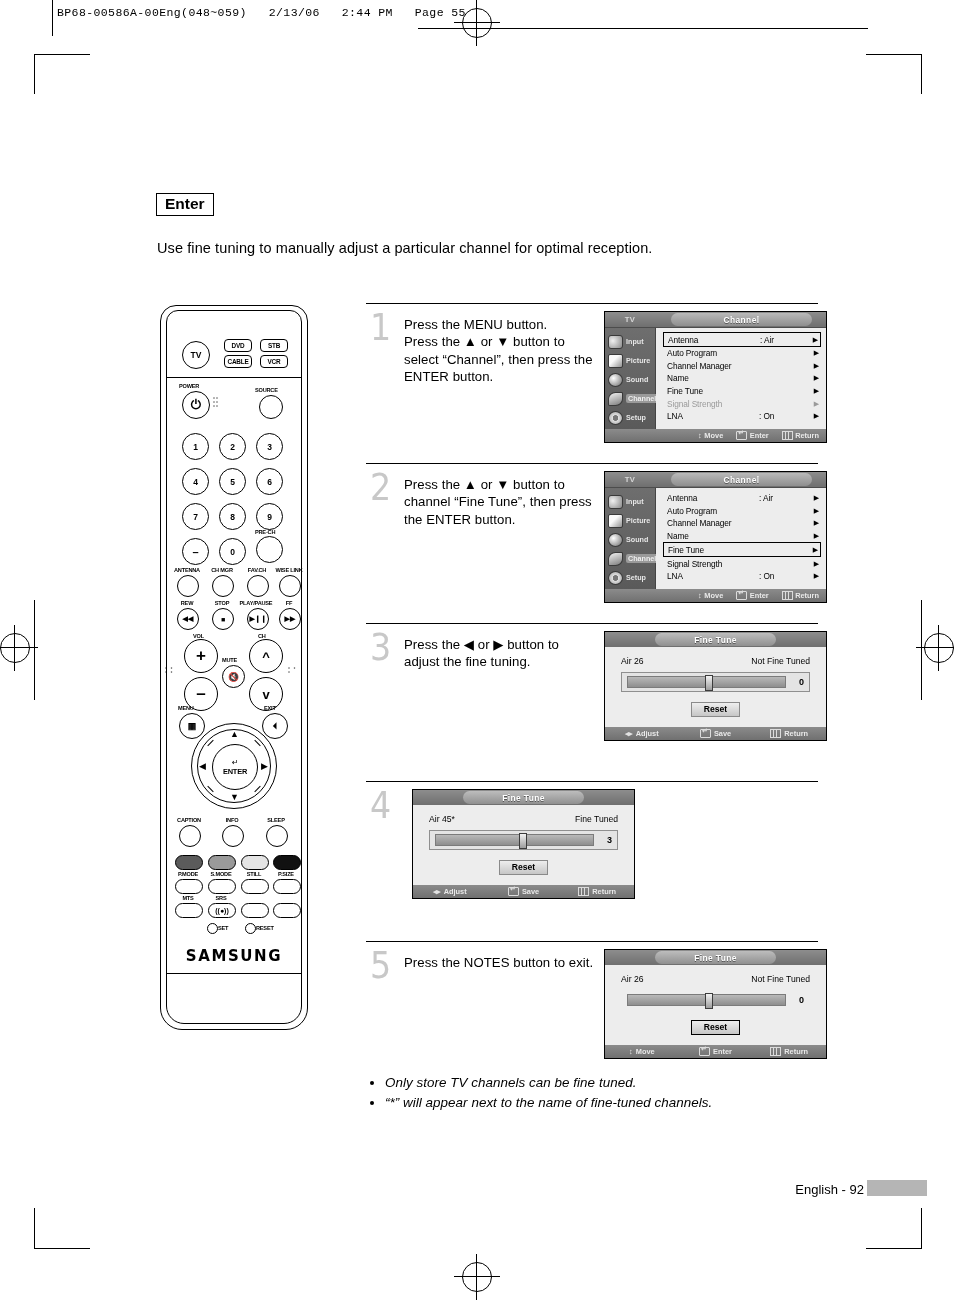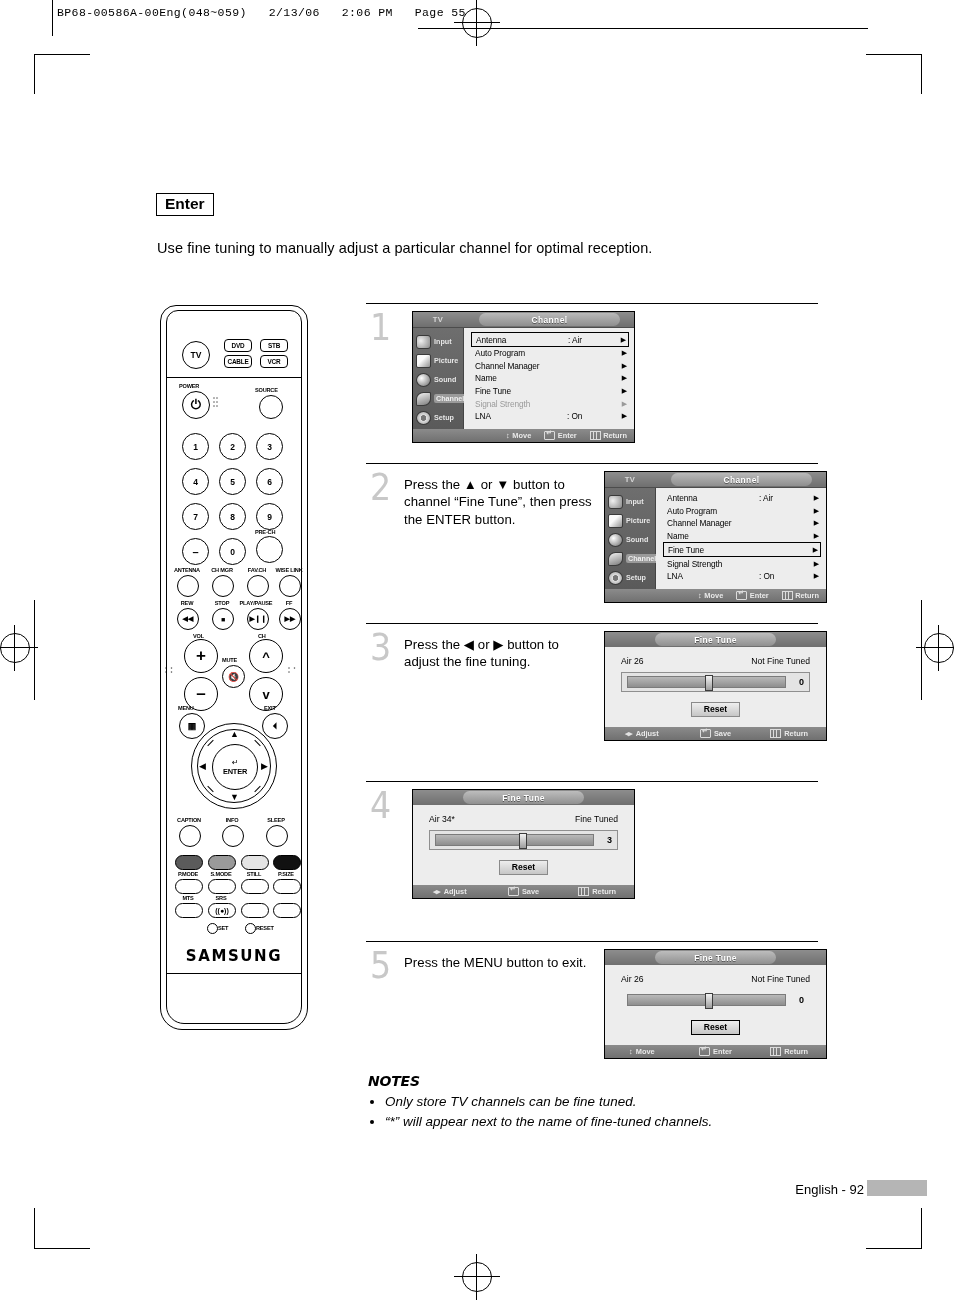--- a/index.html
+++ b/index.html
@@ -294,7 +294,7 @@
 <body>
 
 <div class="hdr-rule-left"></div>
-<div class="print-header">BP68-00586A-00Eng(048~059)   2/13/06   2:06 PM   Page 55</div>
+<div class="print-header">BP68-00586A-00Eng(048~059)   2/13/06   2:44 PM   Page 55</div>
 <div class="hdr-rule-under"></div>
 
 <div class="crop crop-tl-h"></div>

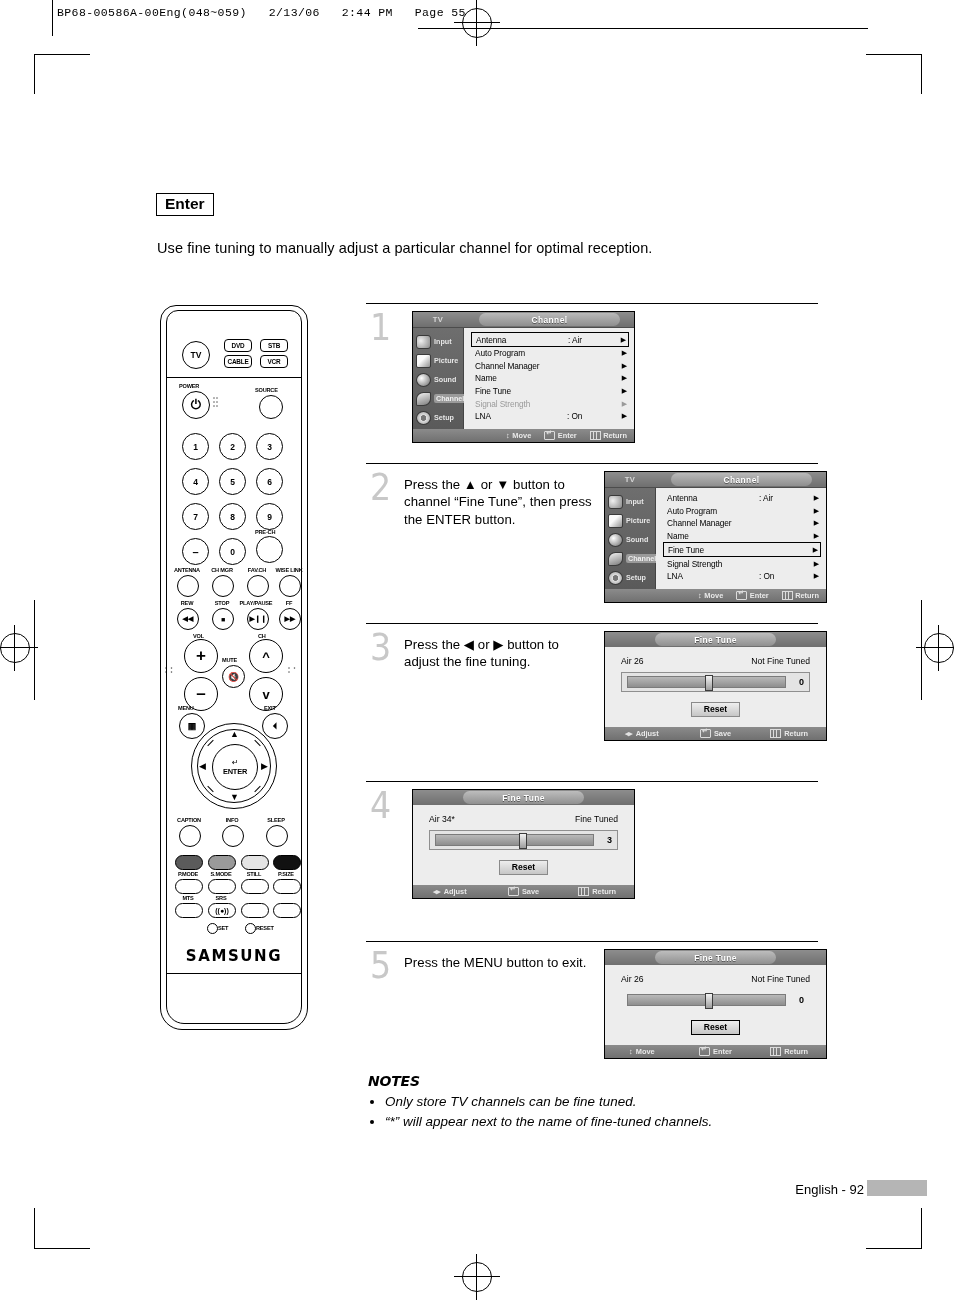--- a/index.html
+++ b/index.html
@@ -453,6 +453,8 @@
 
   <div class="step" style="min-height:152px;">
     <div class="step-num">1</div>
+    <div class="step-text" style="white-space:pre-line;">Press the MENU button.
+Press the ▲ or ▼ button to select “Channel”, then press the ENTER button.</div>
     <div class="step-shot">
       <div class="osd">
         <div class="osd-top">

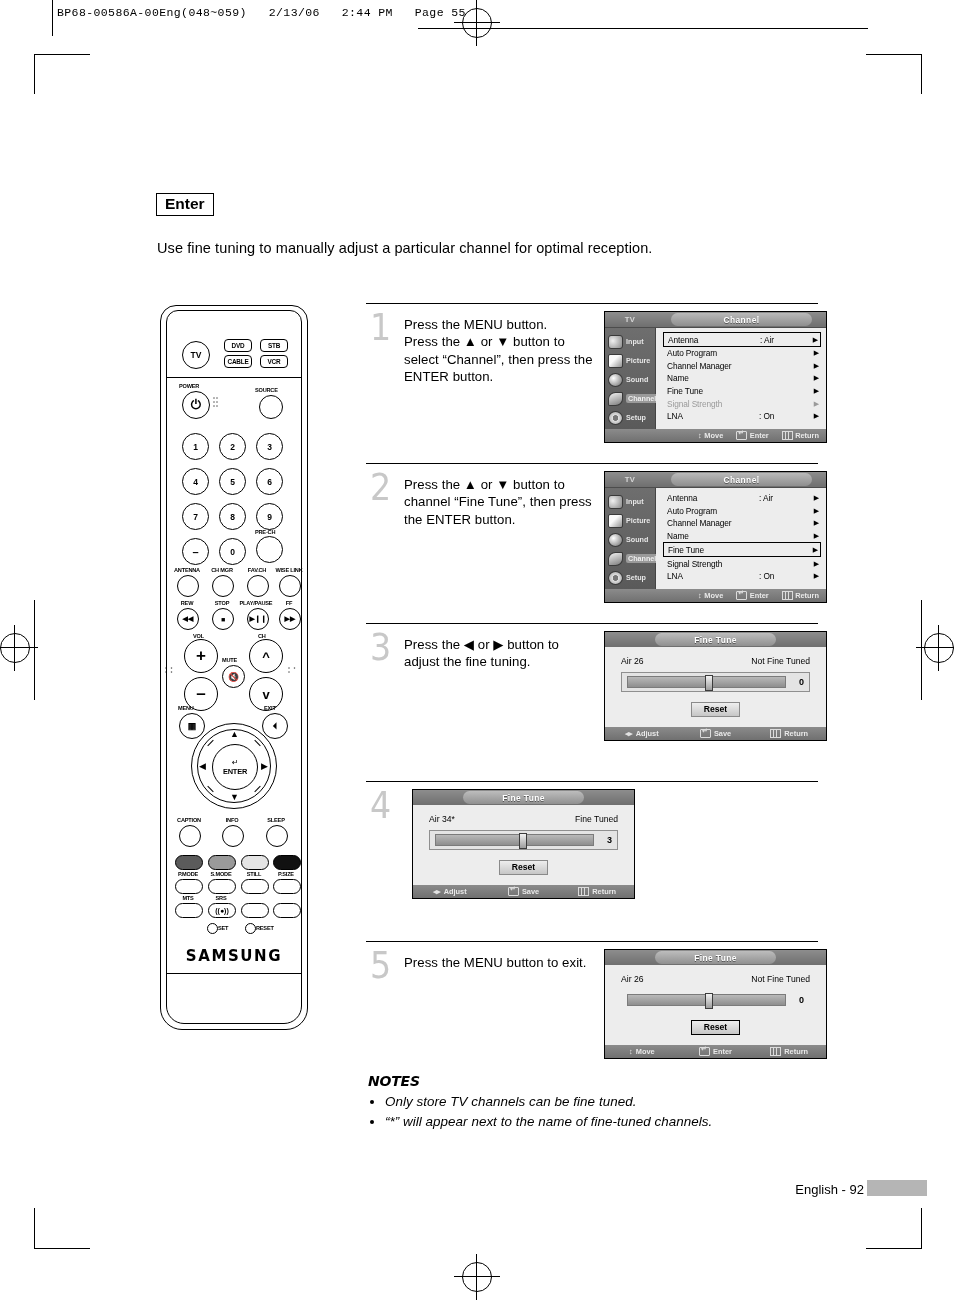--- a/index.html
+++ b/index.html
@@ -678,7 +678,7 @@
         </div>
         <div class="ft-body">
           <div class="ft-labels">
-            <span class="chan">Air 34*</span>
+            <span class="chan">Air 45*</span>
             <span>Fine Tuned</span>
           </div>
           <div class="ft-slider-wrap">

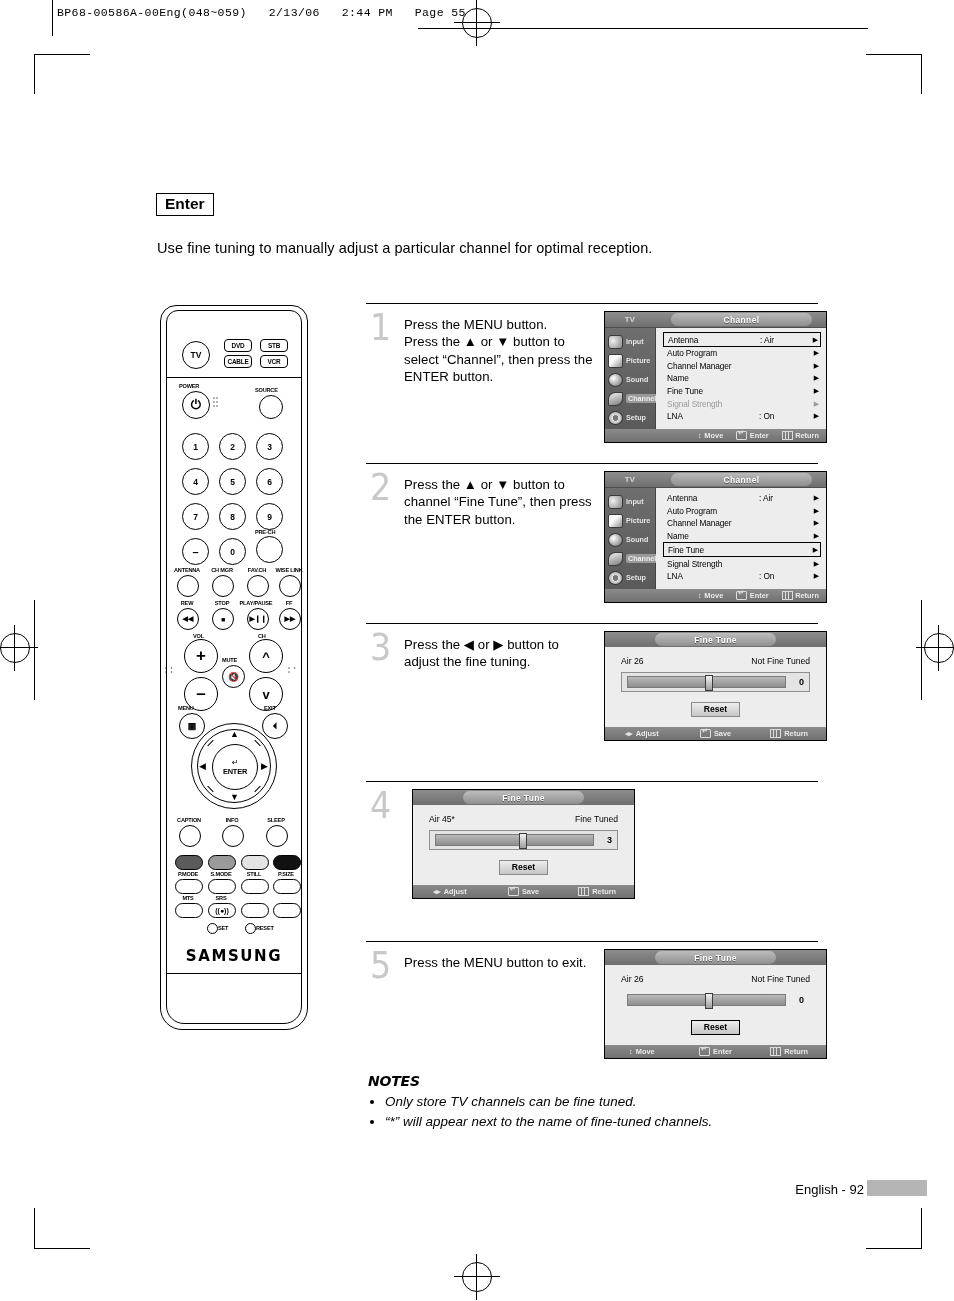--- a/index.html
+++ b/index.html
@@ -711,7 +711,7 @@
 
   <div class="step" style="min-height:112px;border-bottom:none;">
     <div class="step-num">5</div>
-    <div class="step-text" style="white-space:pre-line;">Press the MENU button to exit.</div>
+    <div class="step-text" style="white-space:pre-line;">Press the NOTES button to exit.</div>
     <div class="step-shot">
       <div class="ft">
         <div class="ft-top">

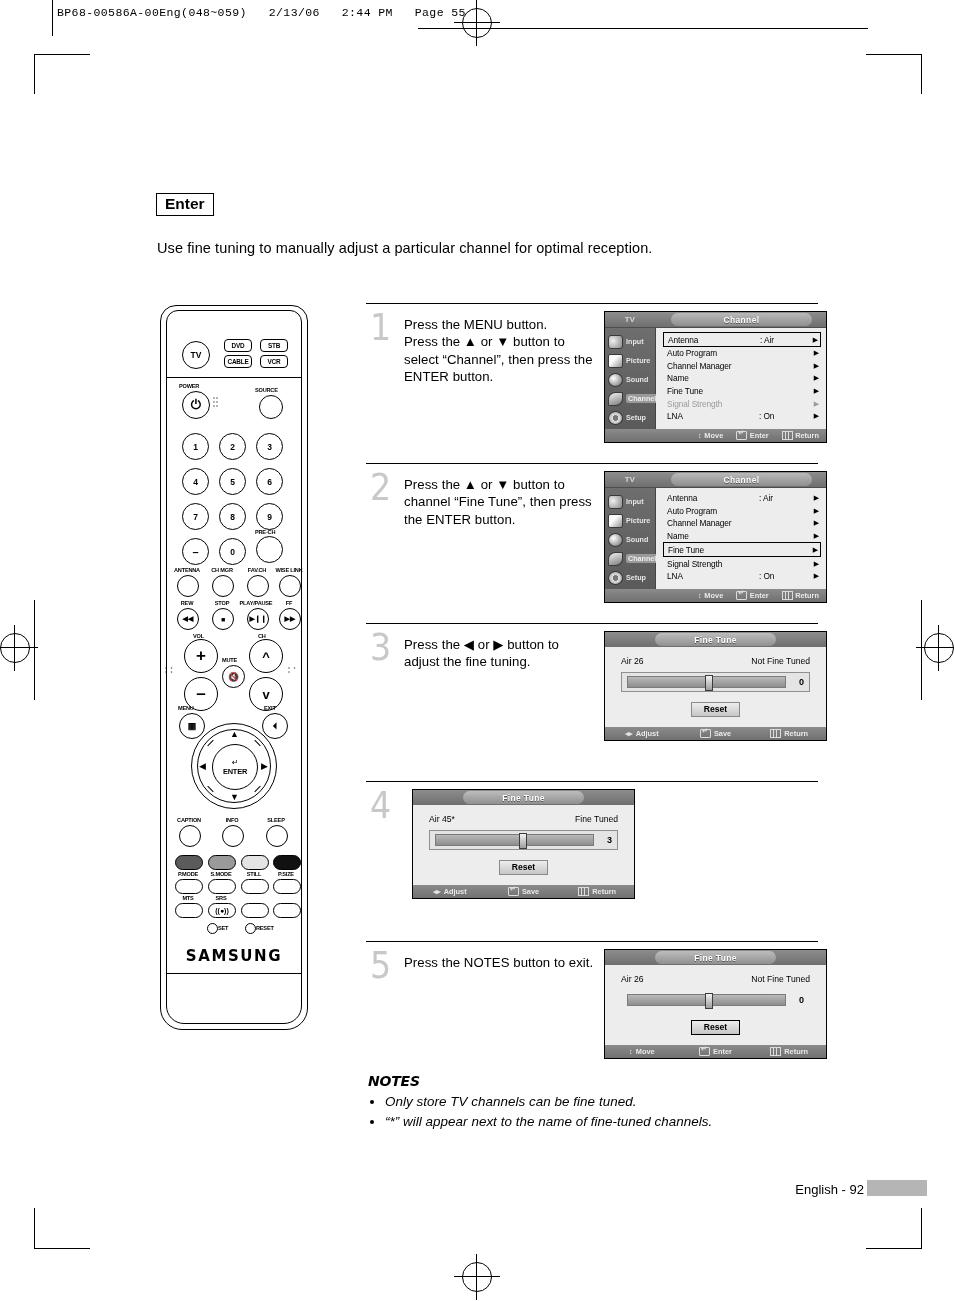--- a/index.html
+++ b/index.html
@@ -753,7 +753,6 @@
 </div>
 
 <div class="notes">
-  <h3>NOTES</h3>
   <ul>
     <li>Only store TV channels can be fine tuned.</li>
     <li>“*” will appear next to the name of fine-tuned channels.</li>

